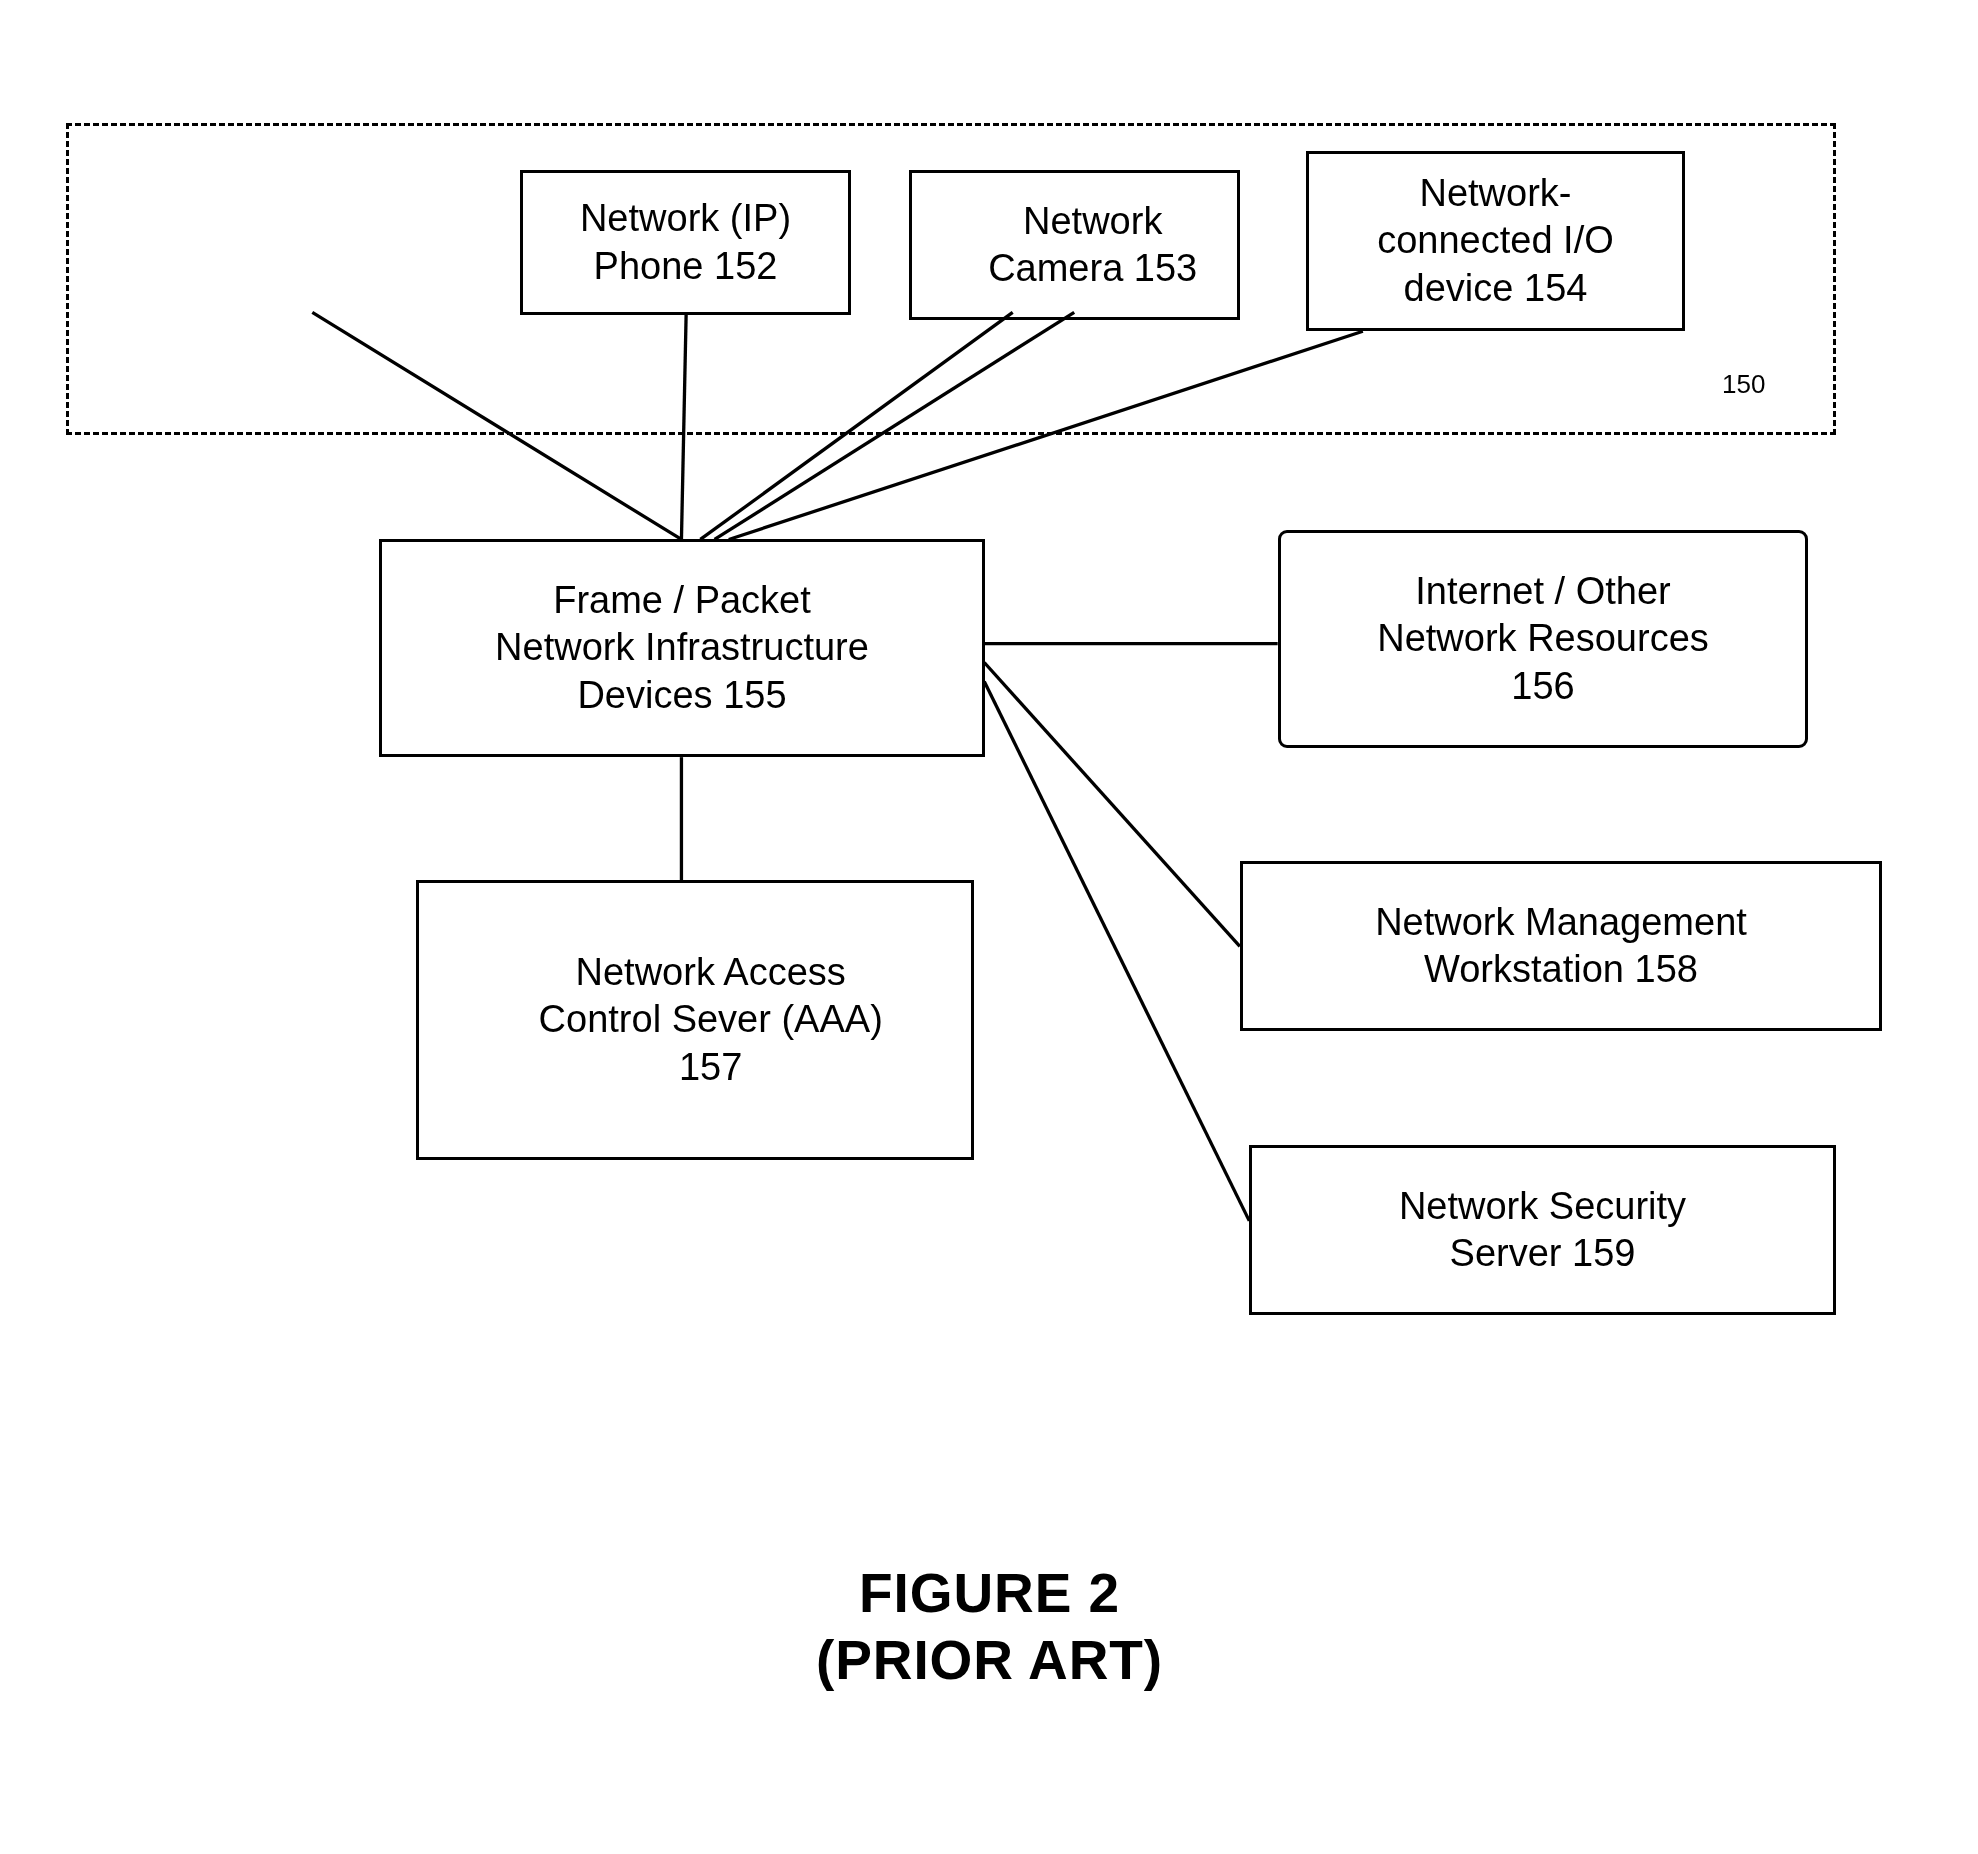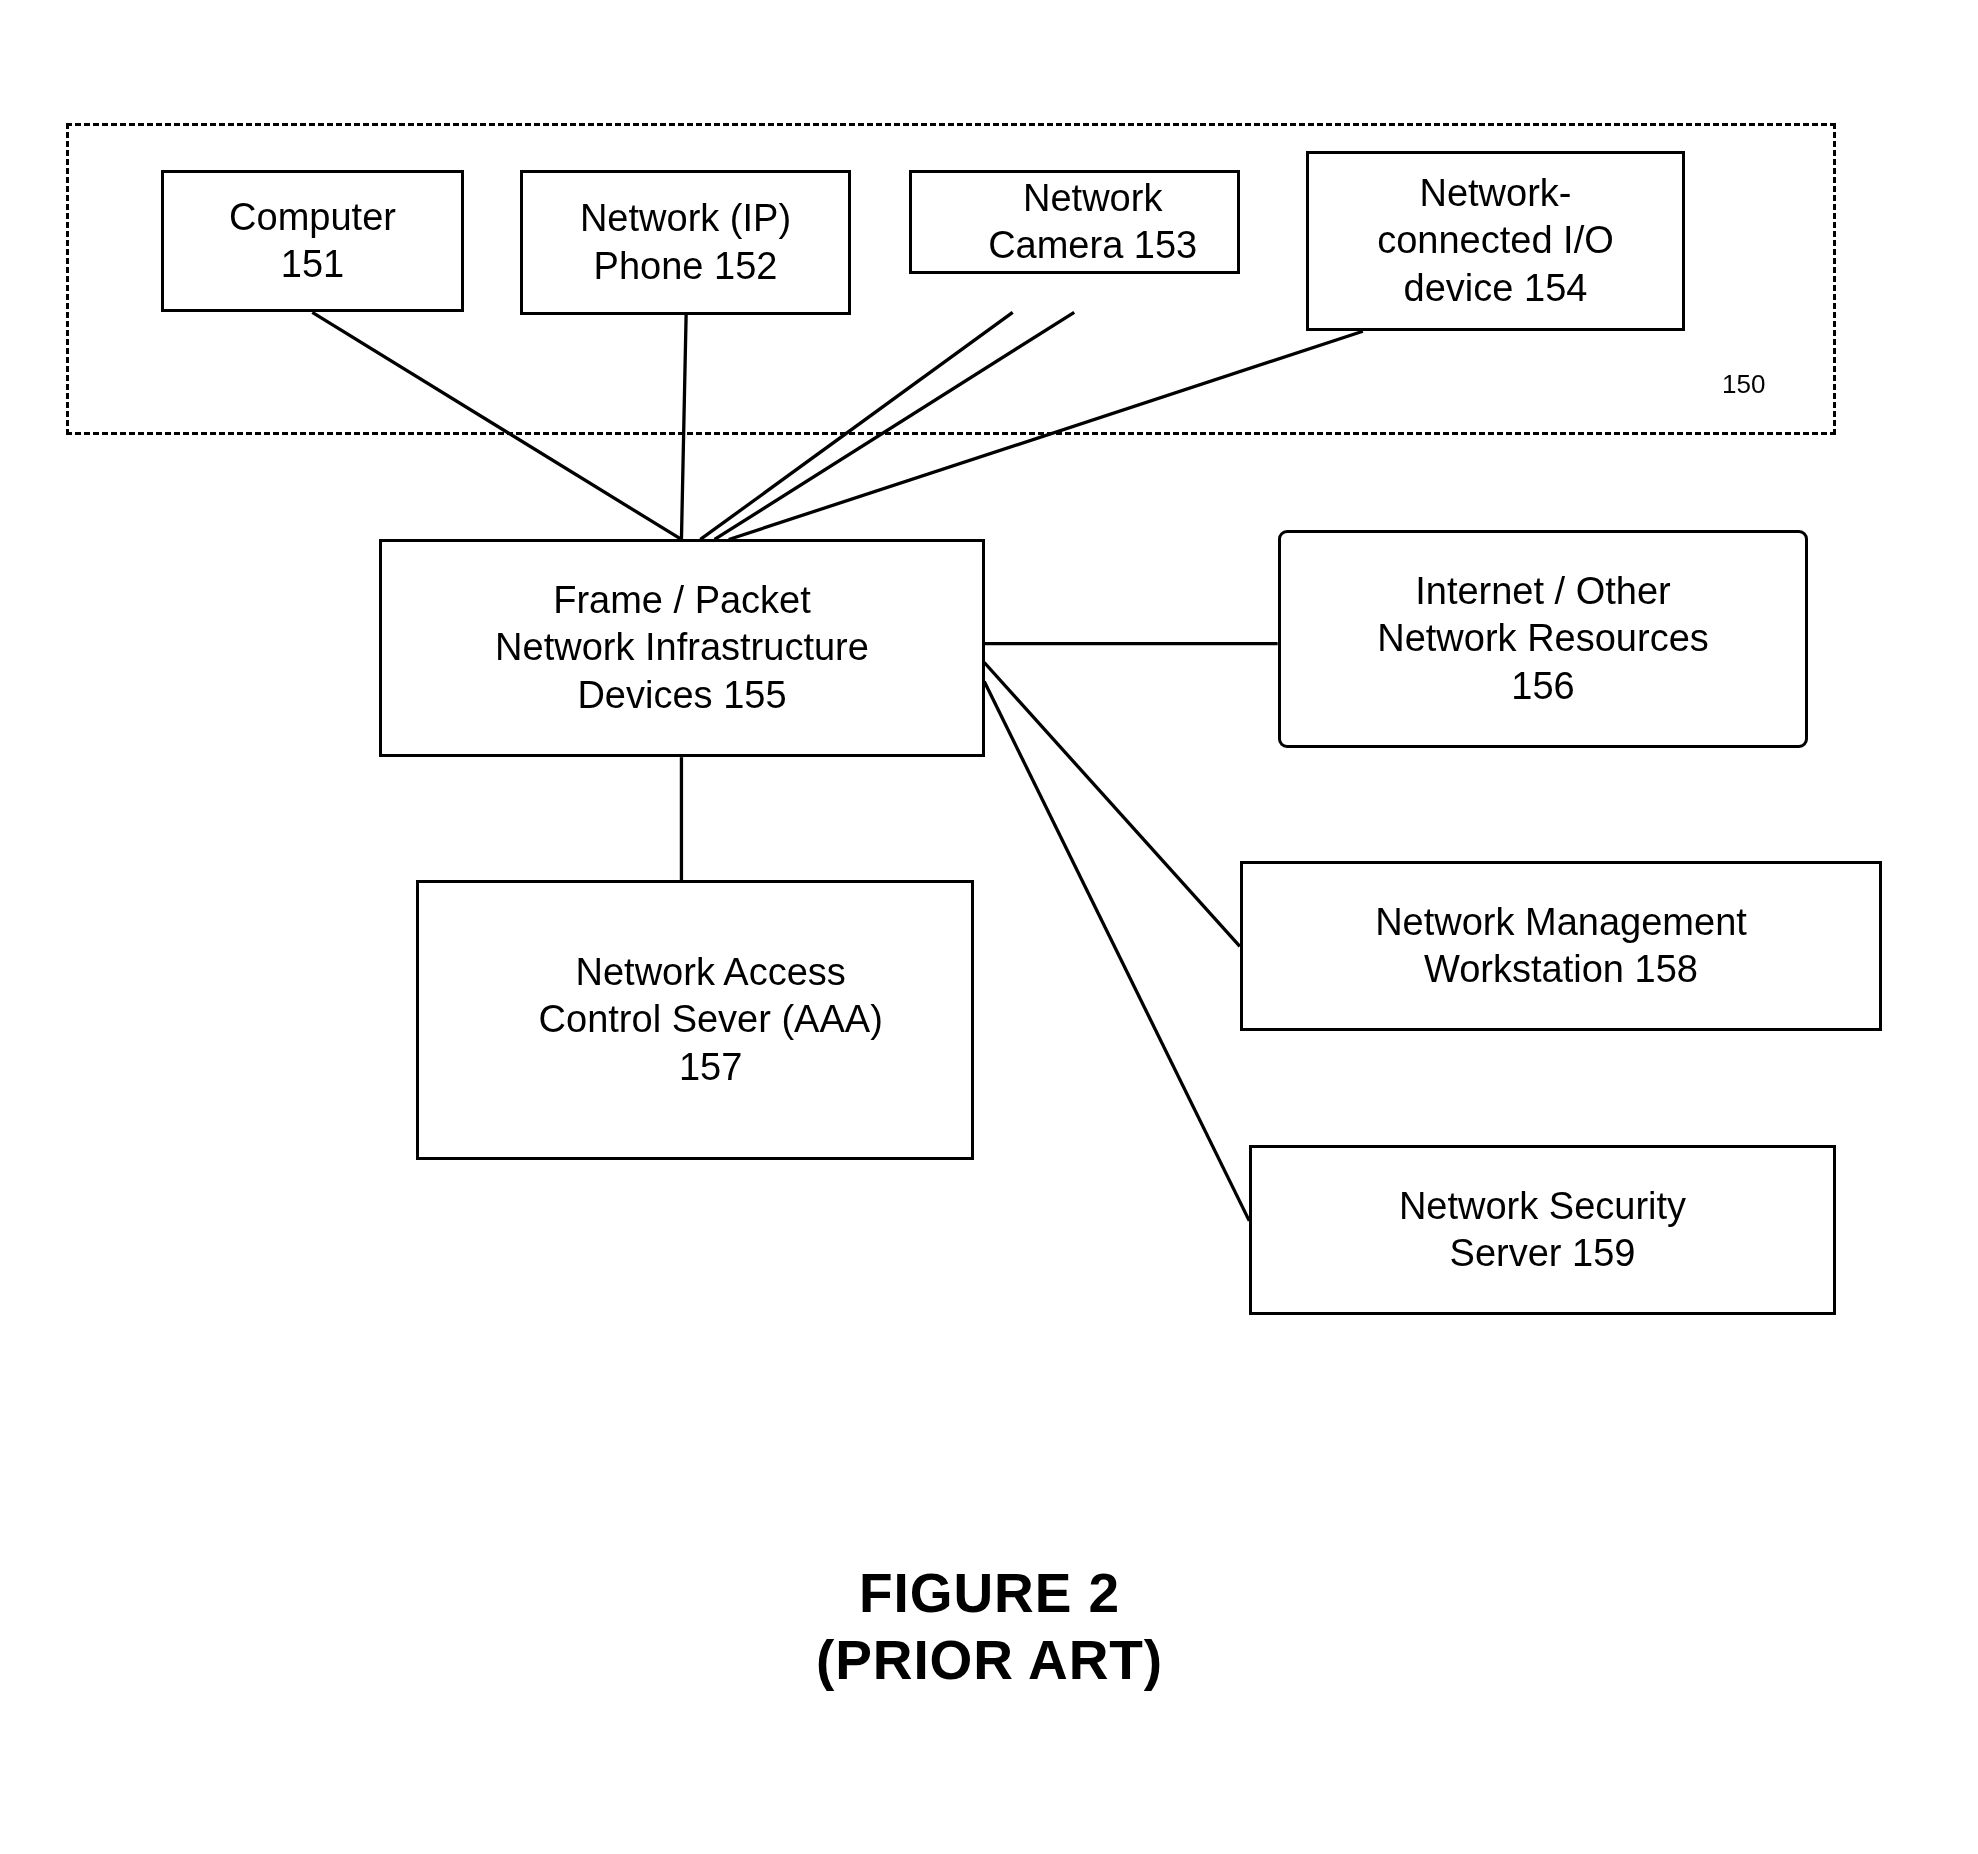--- a/index.html
+++ b/index.html
@@ -65,12 +65,6 @@
   <div class="dashed-group" style="left:66px; top:123px; width:1770px; height:312px;"></div>
   <div class="group-label" style="left:1722px; top:369px;">150</div>
 
-  <div class="box" style="left:161px; top:170px; width:303px; height:142px;">
-    <div>
-      <span>Computer</span><br>
-      <span>151</span>
-    </div>
-  </div>
 
   <div class="box" style="left:520px; top:170px; width:331px; height:145px;">
     <div>

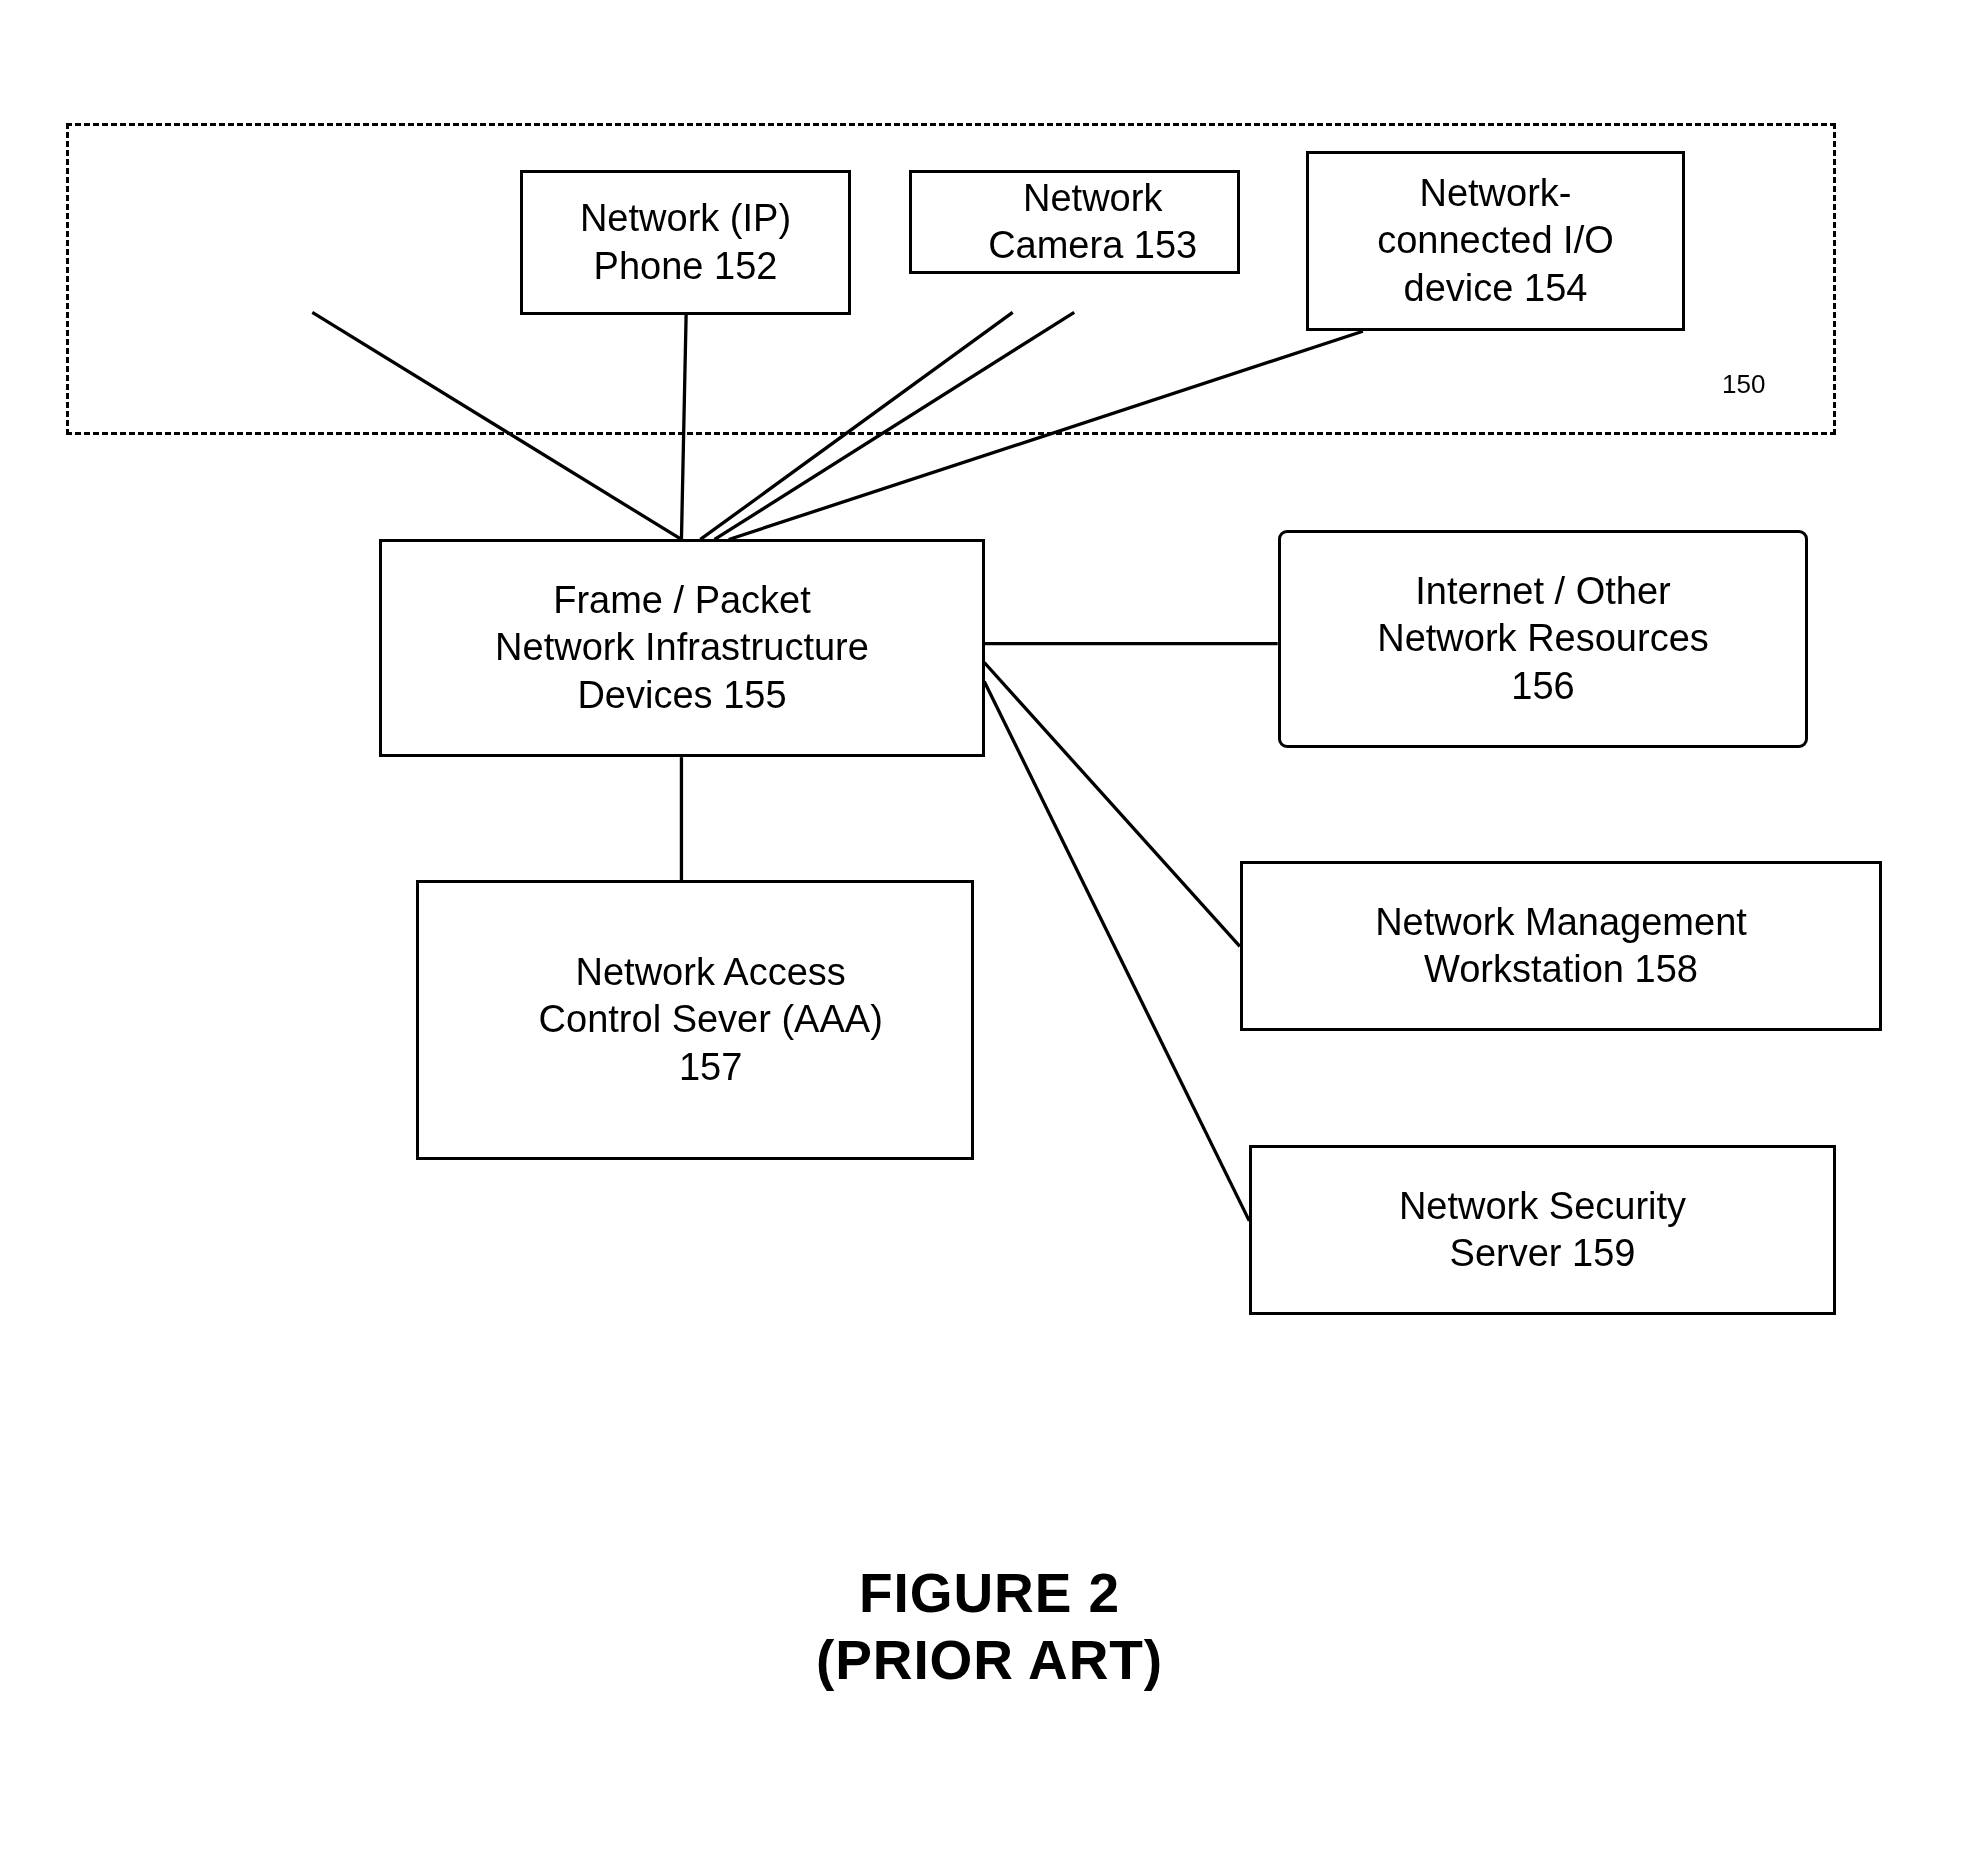--- a/index.html
+++ b/index.html
@@ -73,7 +73,7 @@
     </div>
   </div>
 
-  <div class="box" style="left:909px; top:170px; width:331px; height:104px;padding-left:44px;">
+  <div class="box" style="left:909px; top:170px; width:331px; height:150px;padding-left:44px;">
     <div>
       <span>Network</span><br>
       <span>Camera 153</span>

